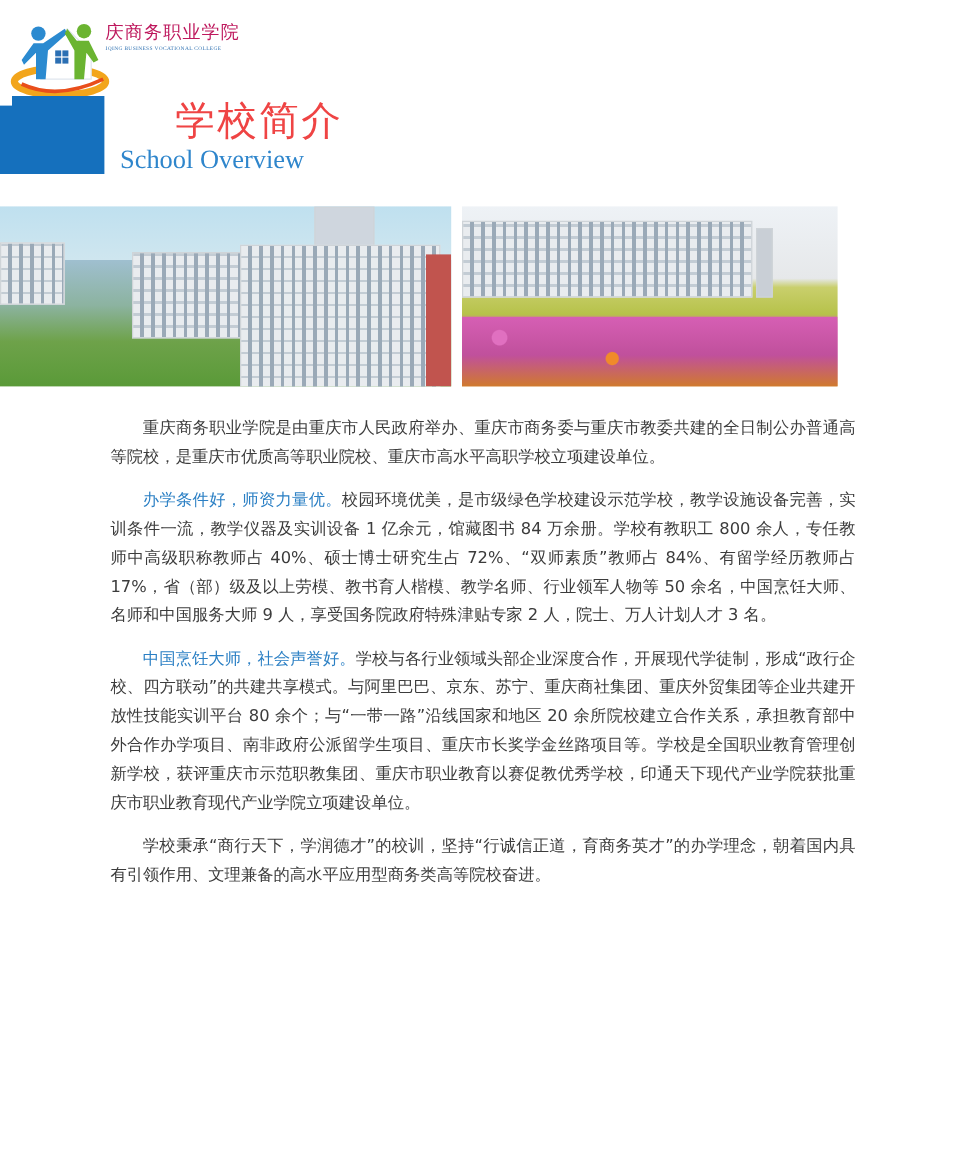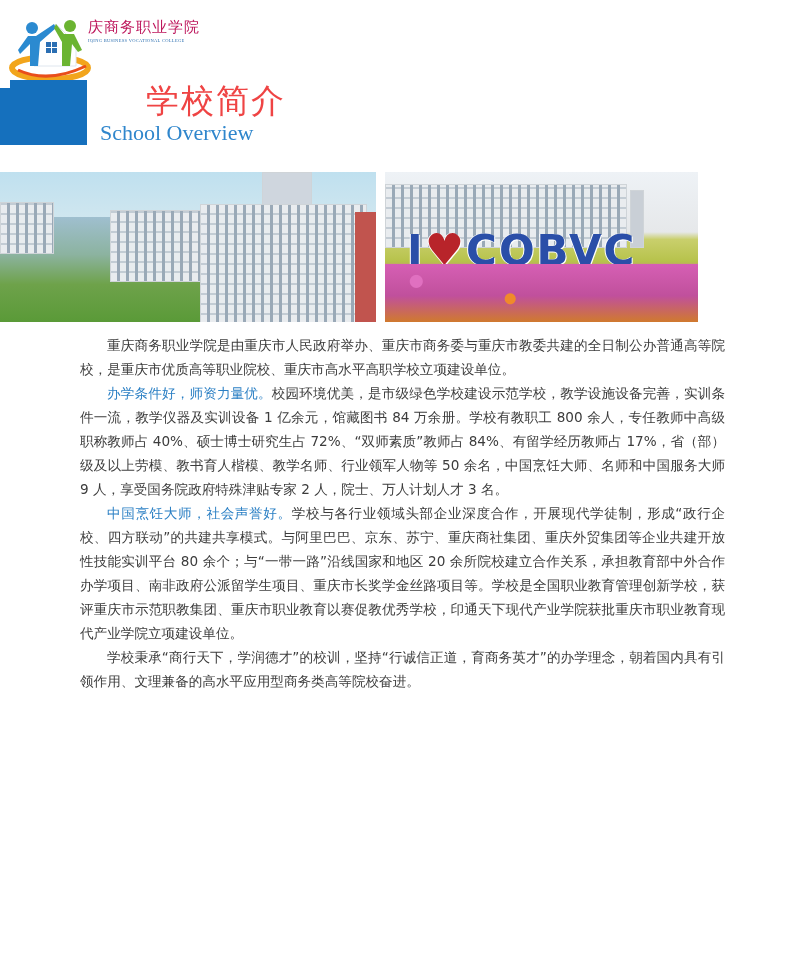--- a/index.html
+++ b/index.html
@@ -86,7 +86,6 @@
 <div class="photo photo-right">
   <div class="building win-grid" style="left:0;top:12px;width:240px;height:62px;"></div>
   <div class="building" style="left:245px;top:18px;width:12px;height:56px;background:#c9cfd6;"></div>
-  <div class="sign"><span>I</span><span class="heart">♥</span><span>CQBVC</span></div>
   <div class="flowers"></div>
 </div>
 

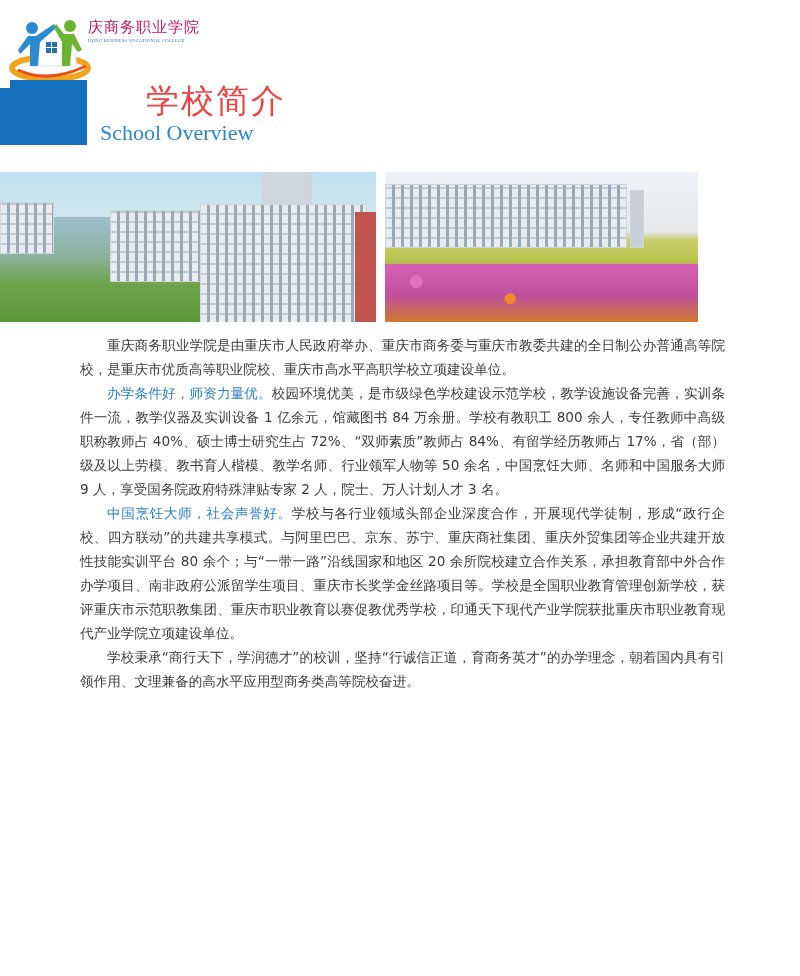--- a/index.html
+++ b/index.html
@@ -43,7 +43,7 @@
   
   .content { position: absolute; left: 80px; top: 333px; width: 645px; font-size: 13.6px;
              line-height: 24px; color: #3c3c3c; }
-  .content p { margin: 0; text-indent: 27px; text-align: justify; }
+  .content p { margin: 12px; text-indent: 27px; text-align: justify; }
   .lead { color: #2a7fc4; }
 </style>
 </head>

